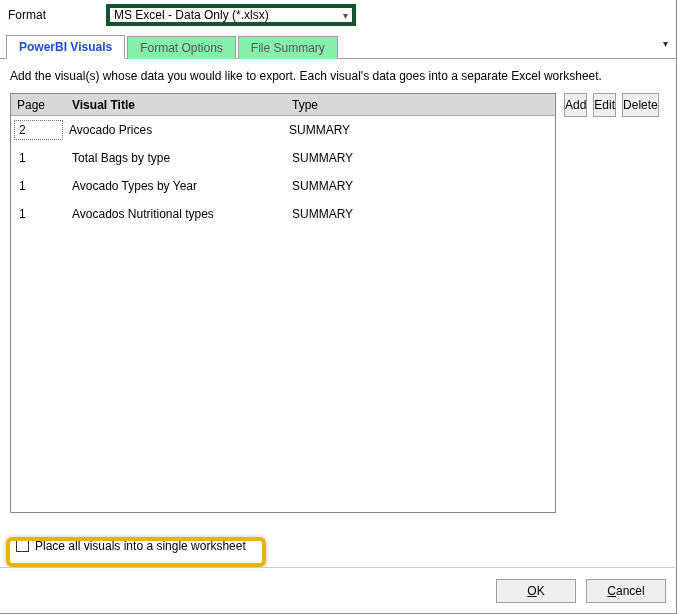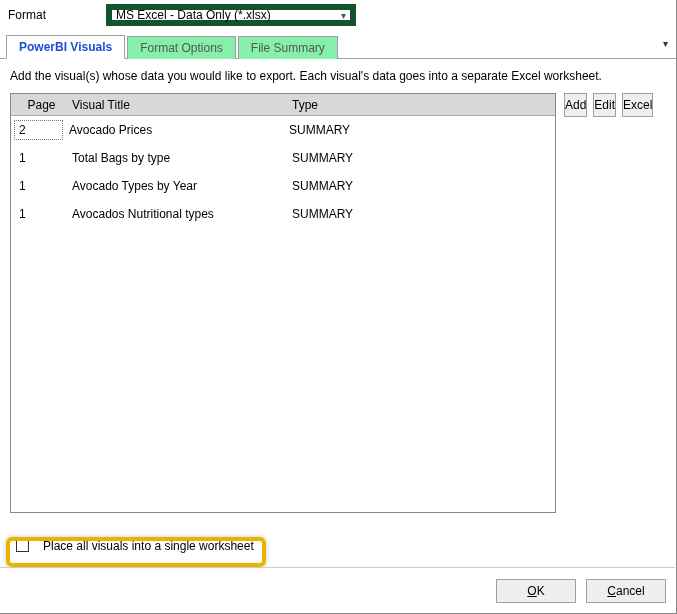--- a/index.html
+++ b/index.html
@@ -34,7 +34,7 @@
     .format-select {
       width: 250px;
       height: 22px;
-      border: 6px solid #14532d;
+      border: 4px solid #14532d;
       background: #fff;
       display: flex;
       align-items: center;

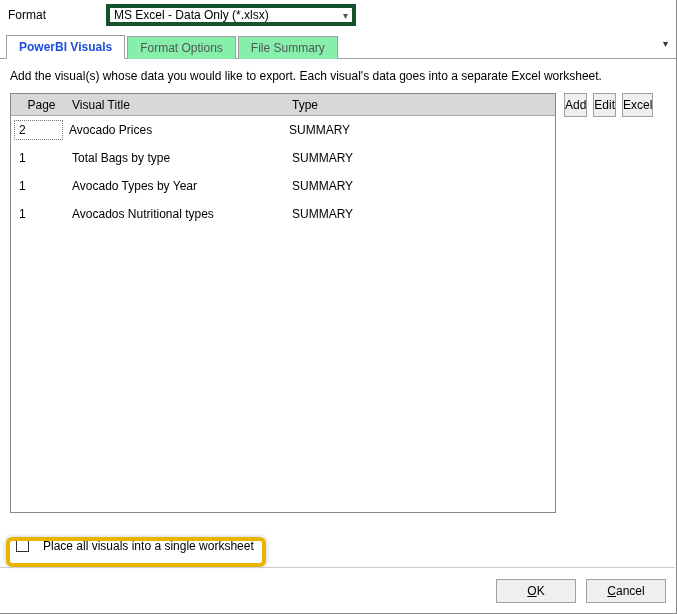--- a/index.html
+++ b/index.html
@@ -99,7 +99,7 @@
       height: 22px;
       align-items: center;
     }
-    .col-page { width: 55px; padding-left: 6px; text-align: center; }
+    .col-page { width: 55px; padding-left: 6px; }
     .col-title { width: 220px; padding-left: 6px; }
     .col-type { flex: 1; padding-left: 6px; }
     .trow {

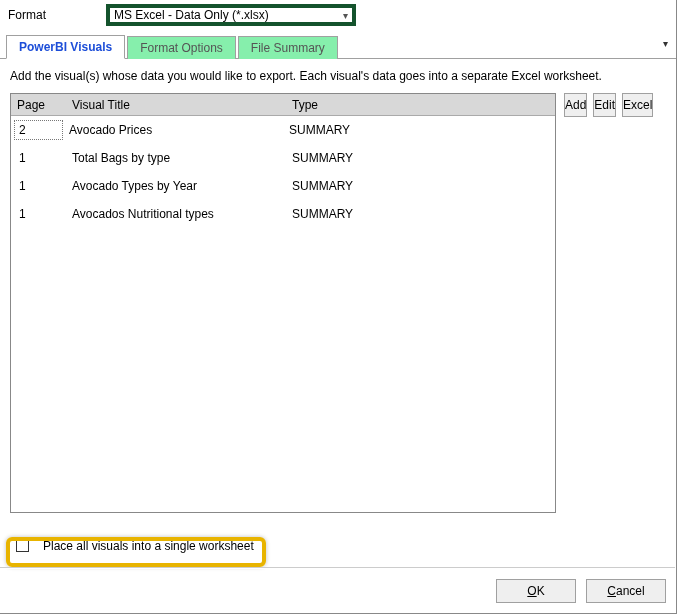--- a/index.html
+++ b/index.html
@@ -100,7 +100,7 @@
       align-items: center;
     }
     .col-page { width: 55px; padding-left: 6px; }
-    .col-title { width: 220px; padding-left: 6px; }
+    .col-title { width: 220px; padding-left: 6px; font-weight: bold; }
     .col-type { flex: 1; padding-left: 6px; }
     .trow {
       display: flex;

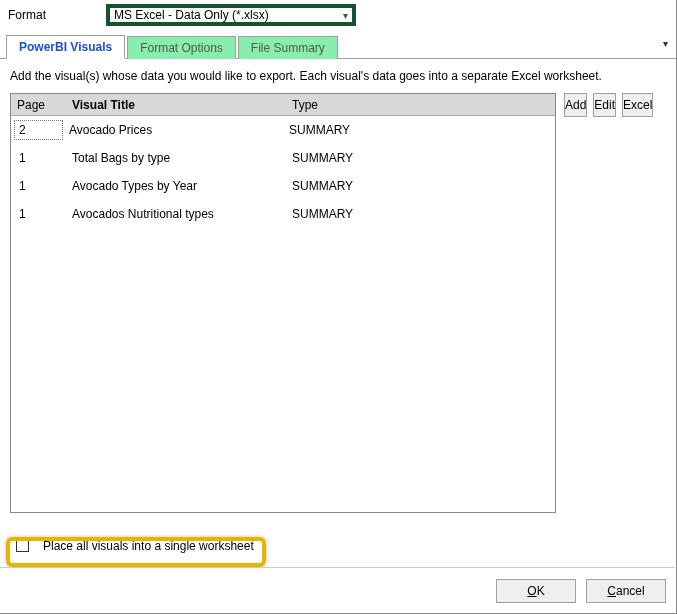--- a/index.html
+++ b/index.html
@@ -230,7 +230,7 @@
       <div class="side-buttons">
         <div class="btn">Add</div>
         <div class="btn">Edit</div>
-        <div class="btn">Excel</div>
+        <div class="btn">Delete</div>
       </div>
     </div>
   </div>

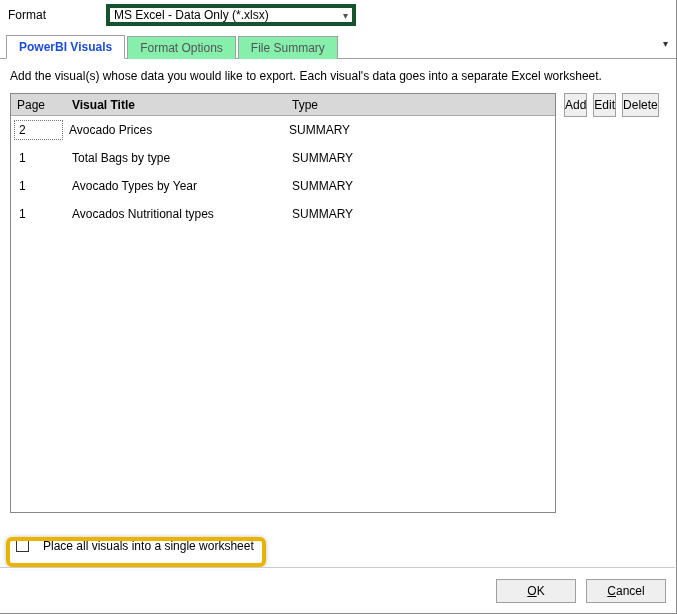--- a/index.html
+++ b/index.html
@@ -148,7 +148,7 @@
       bottom: 60px;
       display: flex;
       align-items: flex-start;
-      gap: 14px;
+      gap: 6px;
     }
     .chk {
       width: 13px;

